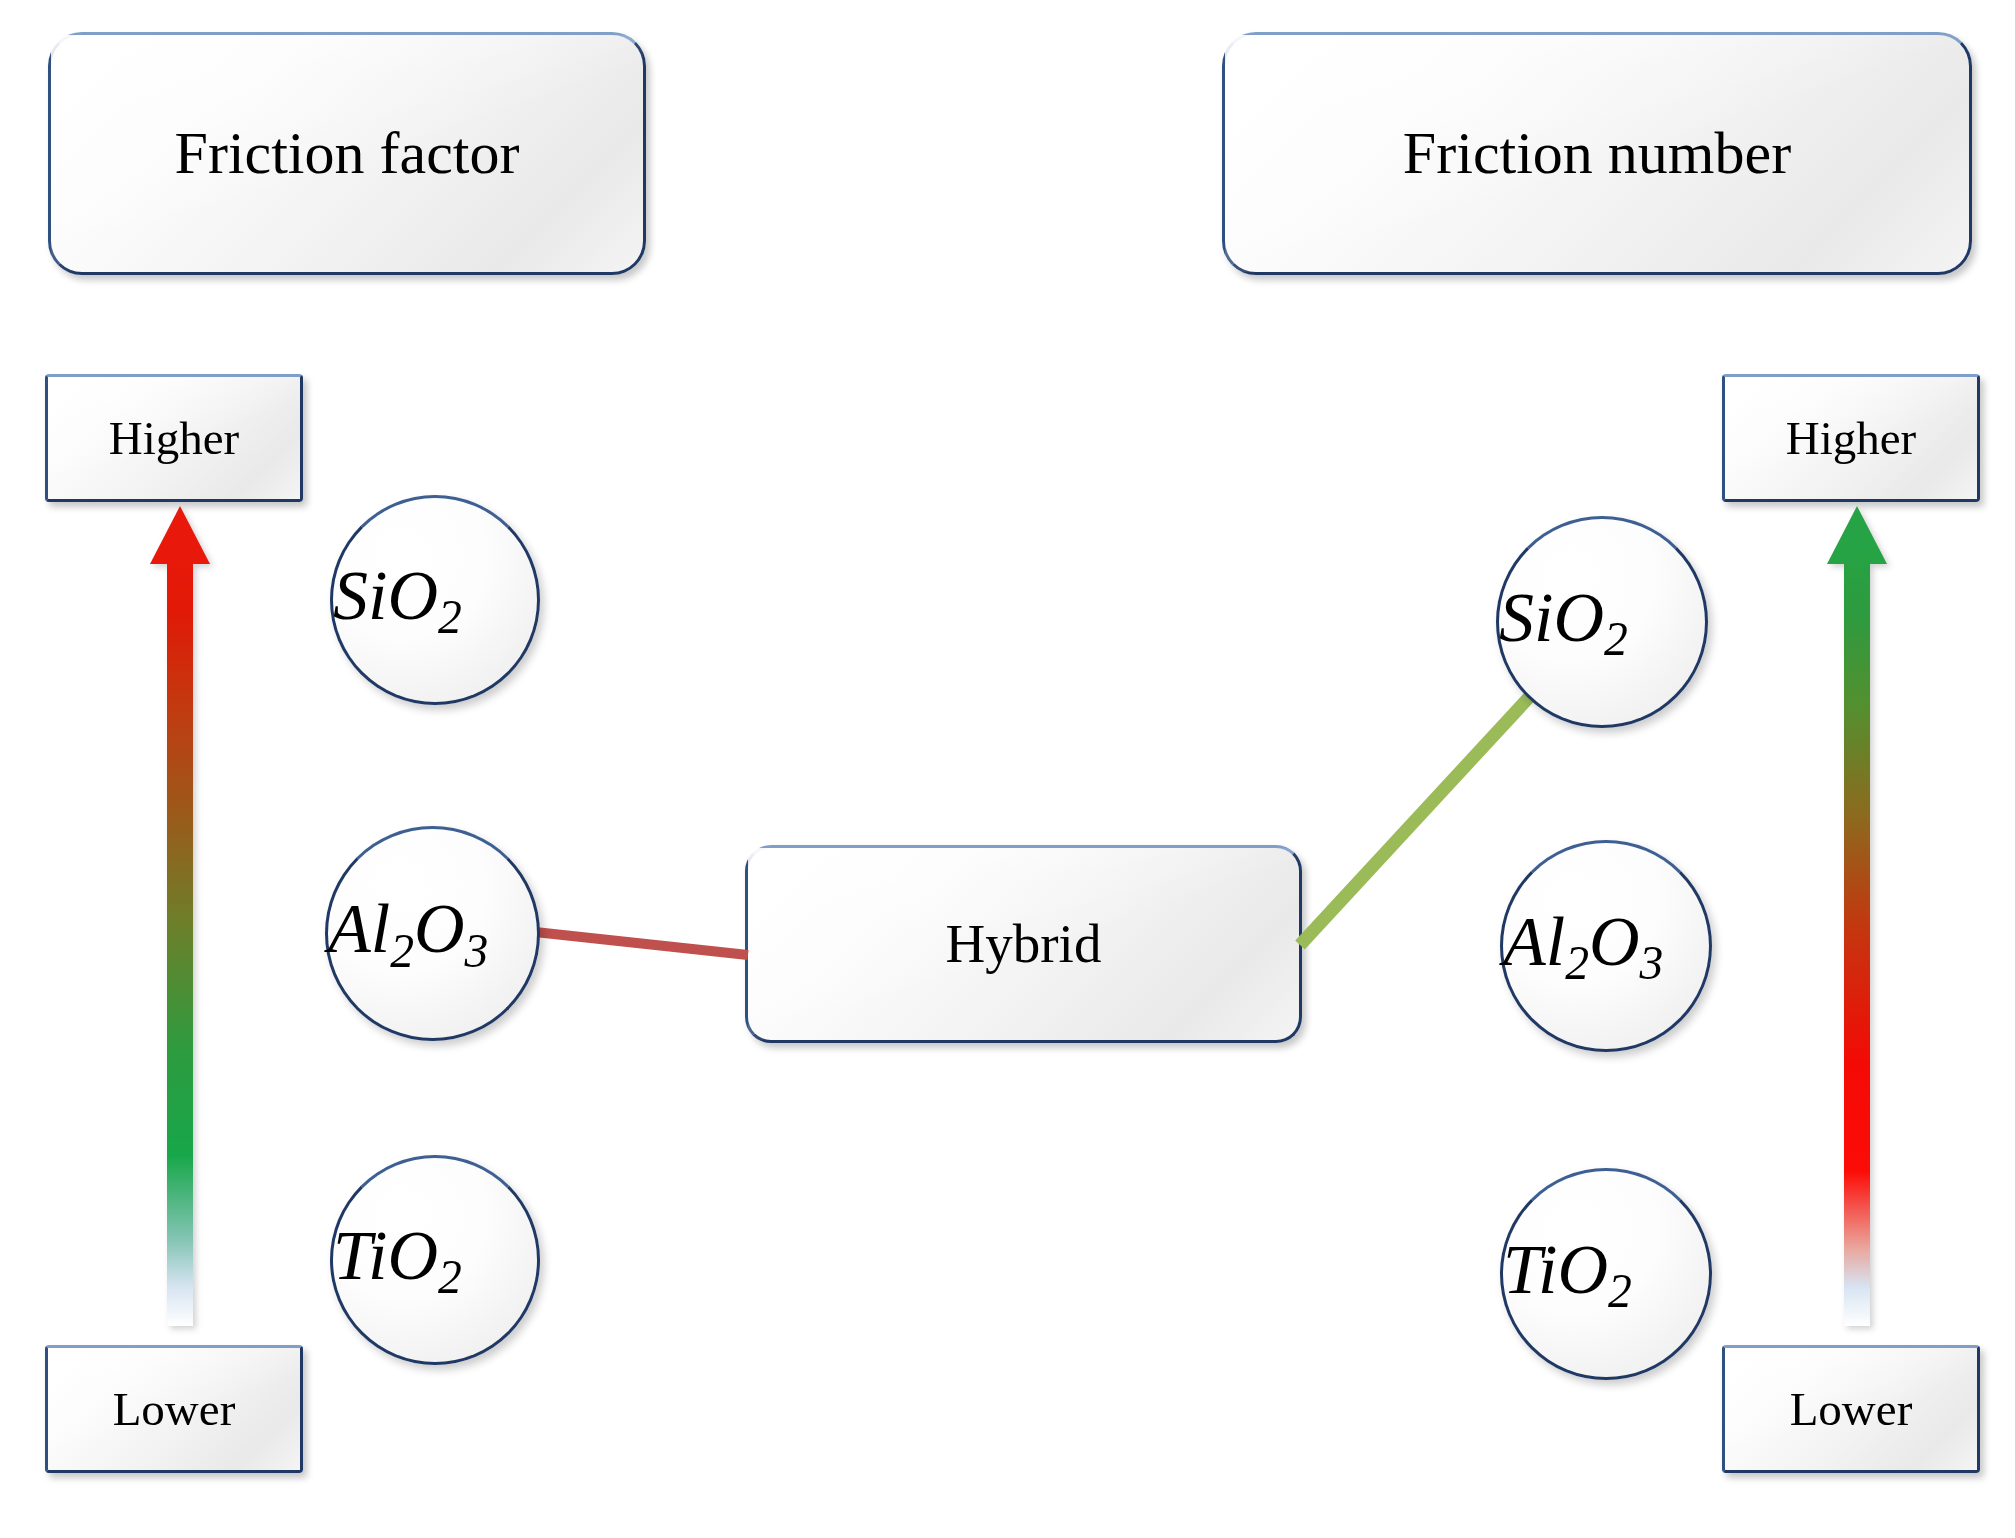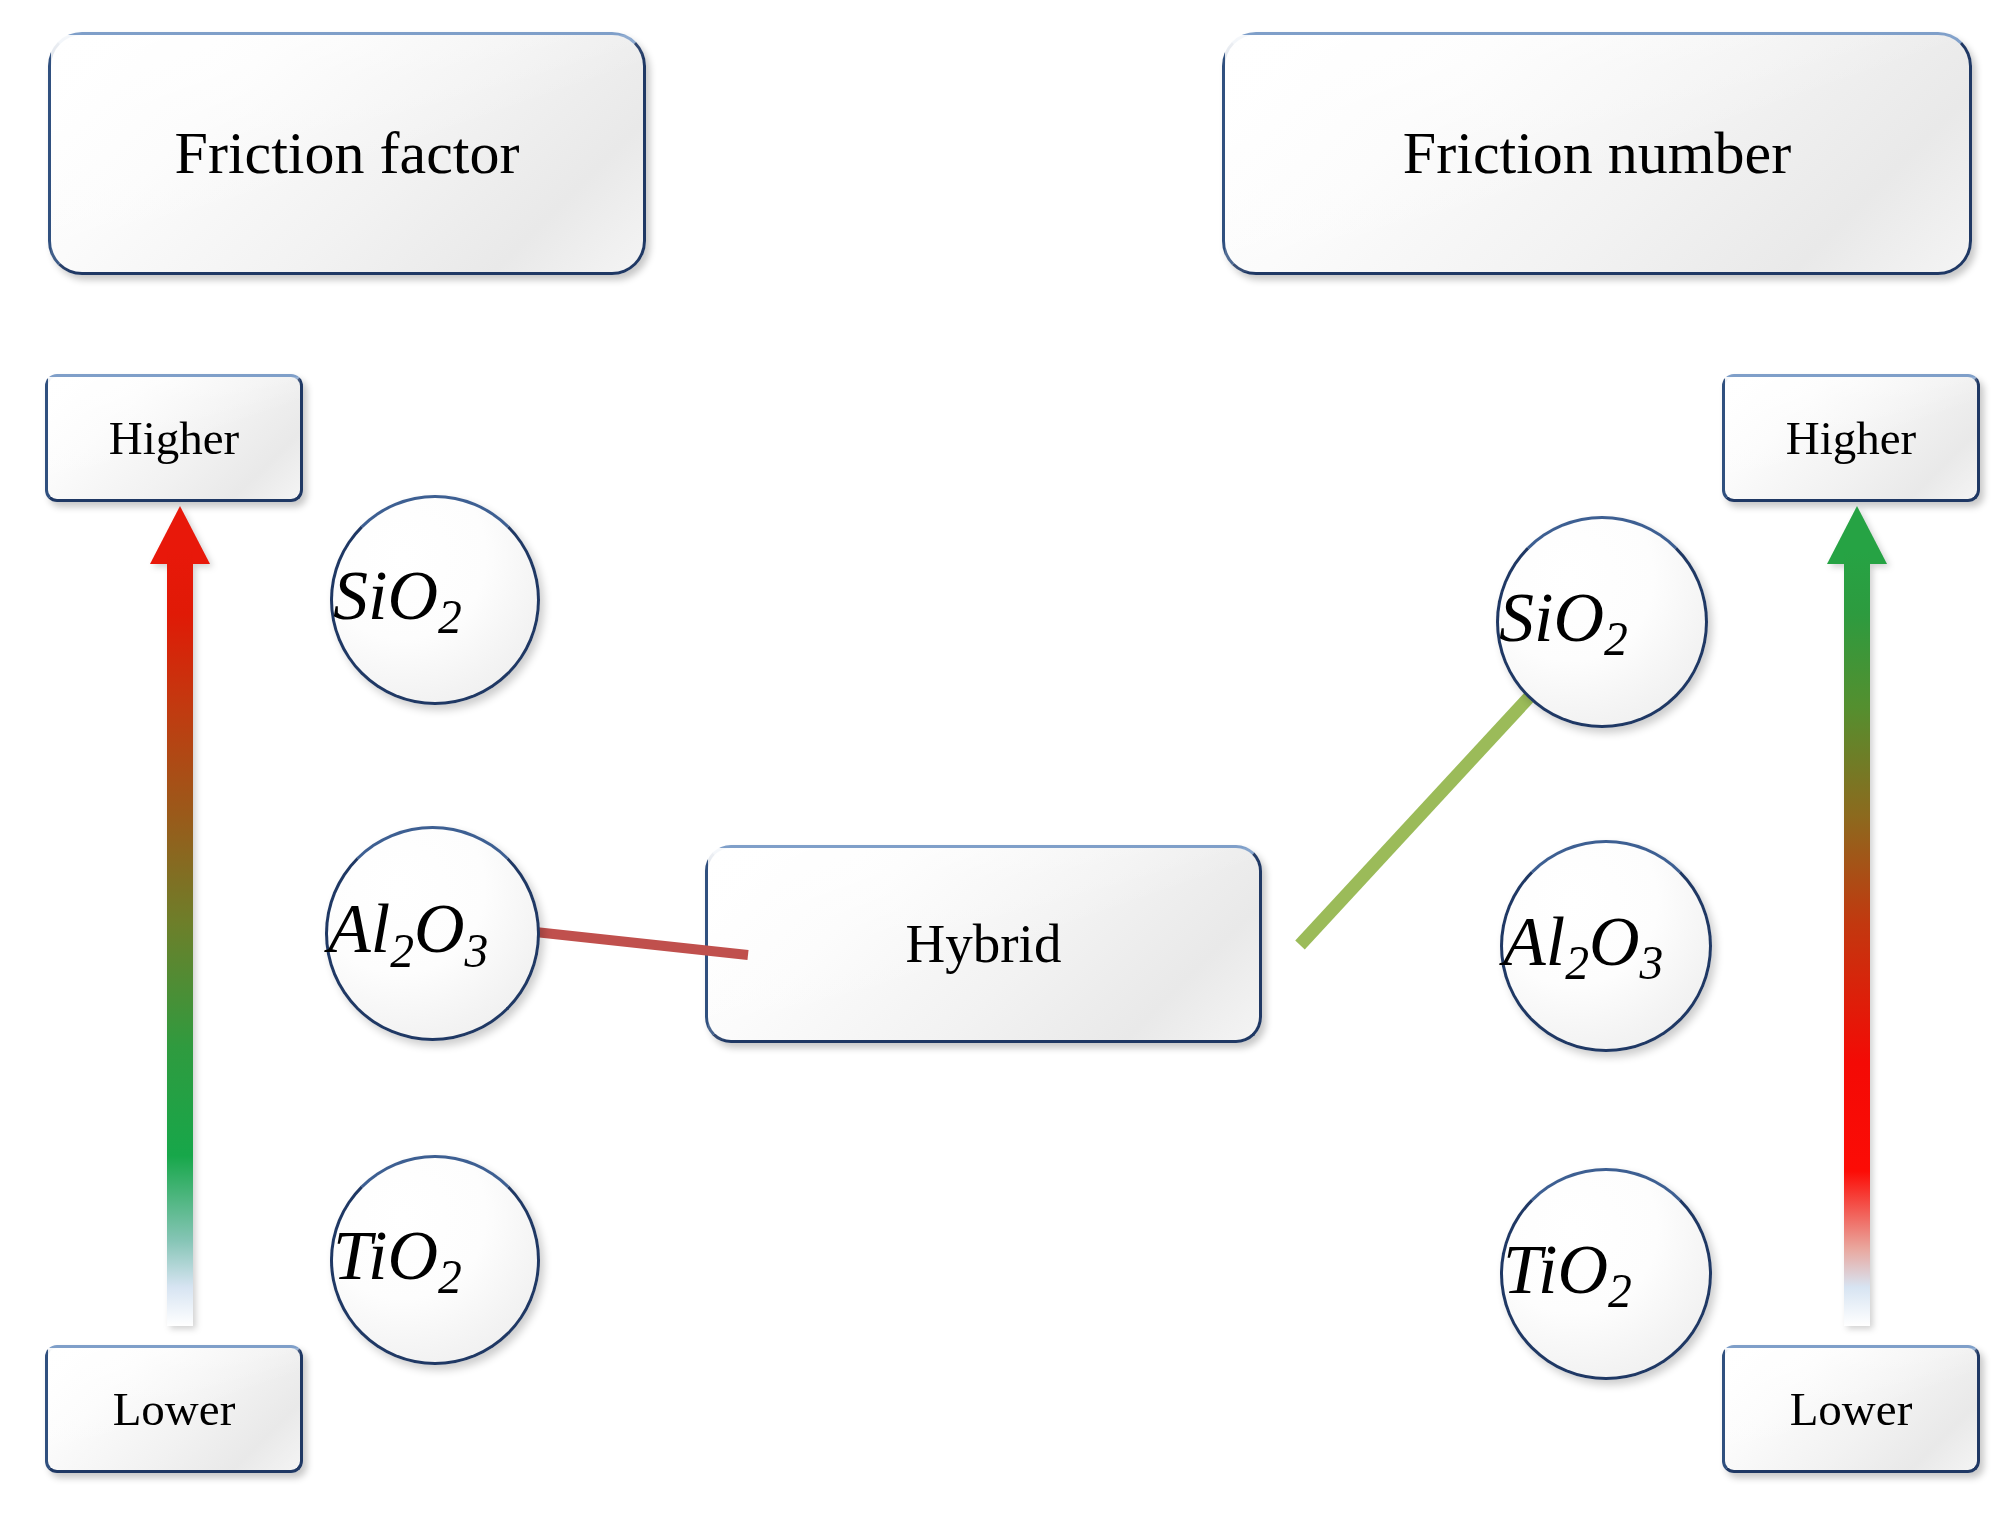--- a/index.html
+++ b/index.html
@@ -47,7 +47,7 @@
     font-size:60px;
   }
   .hl-box{
-    border-radius:12px;
+    border-radius:4px;
     font-size:47px;
   }
   .center-box{

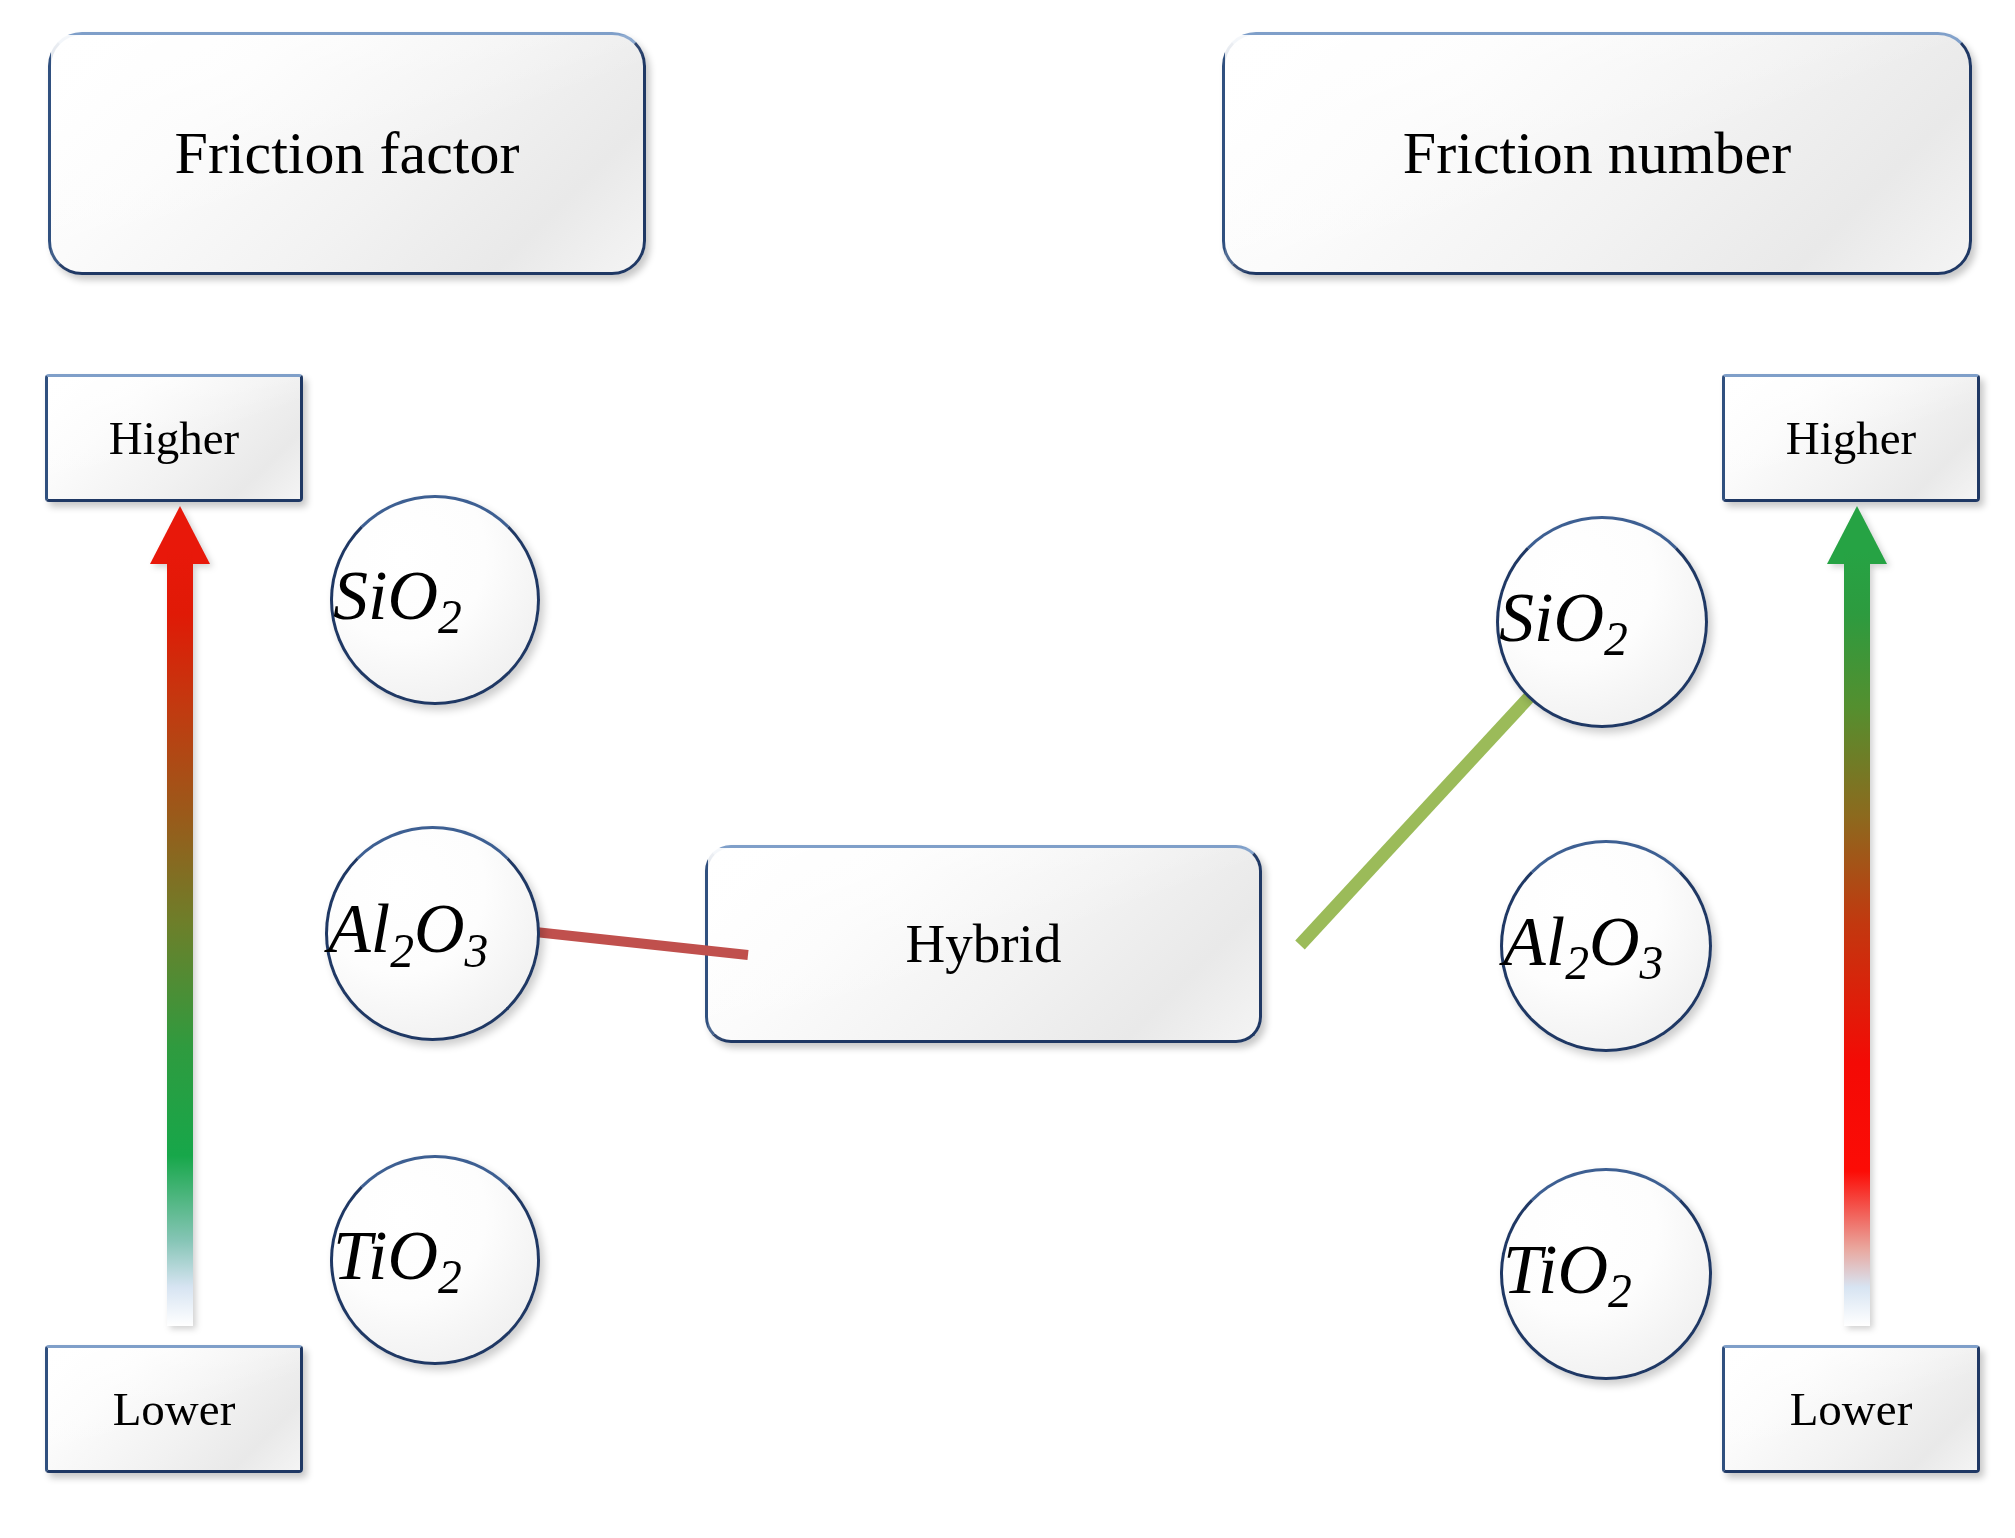--- a/index.html
+++ b/index.html
@@ -166,7 +166,7 @@
     <line x1="1300" y1="945" x2="1545" y2="680" stroke="#9bbb59" stroke-width="13" stroke-linecap="butt"></line>
   </svg>
 
-  <div class="box center-box" style="left:705px; top:845px; width:557px; height:198px; flex-direction:column;">
+  <div class="box center-box" style="left:745px; top:845px; width:557px; height:198px; flex-direction:column;">
     <span>Hybrid</span>
   </div>
 

